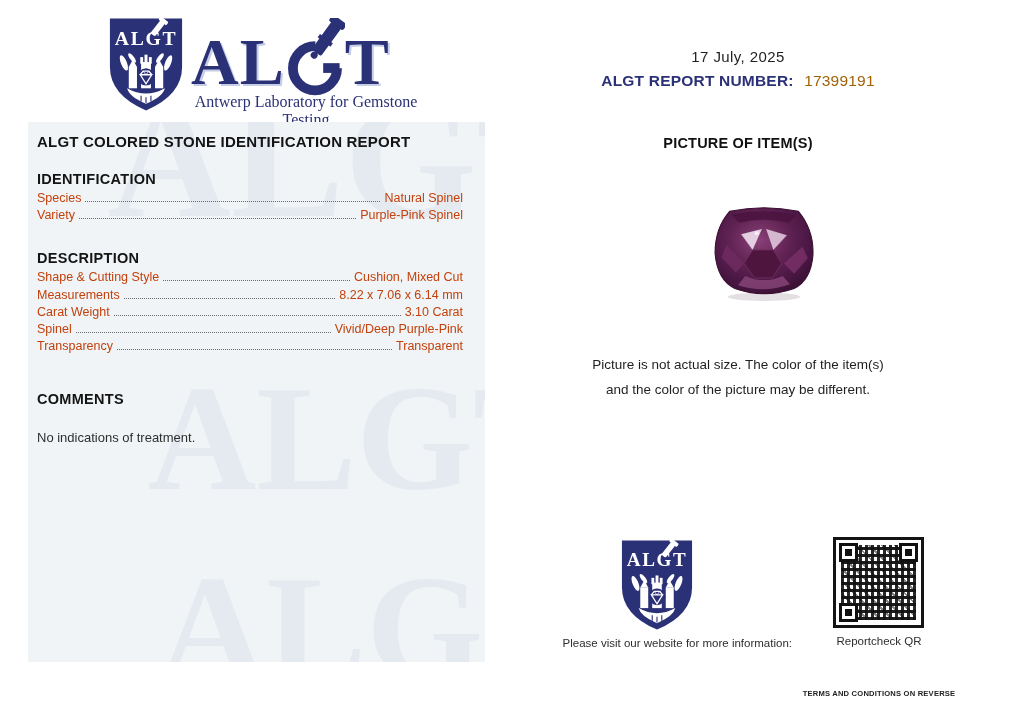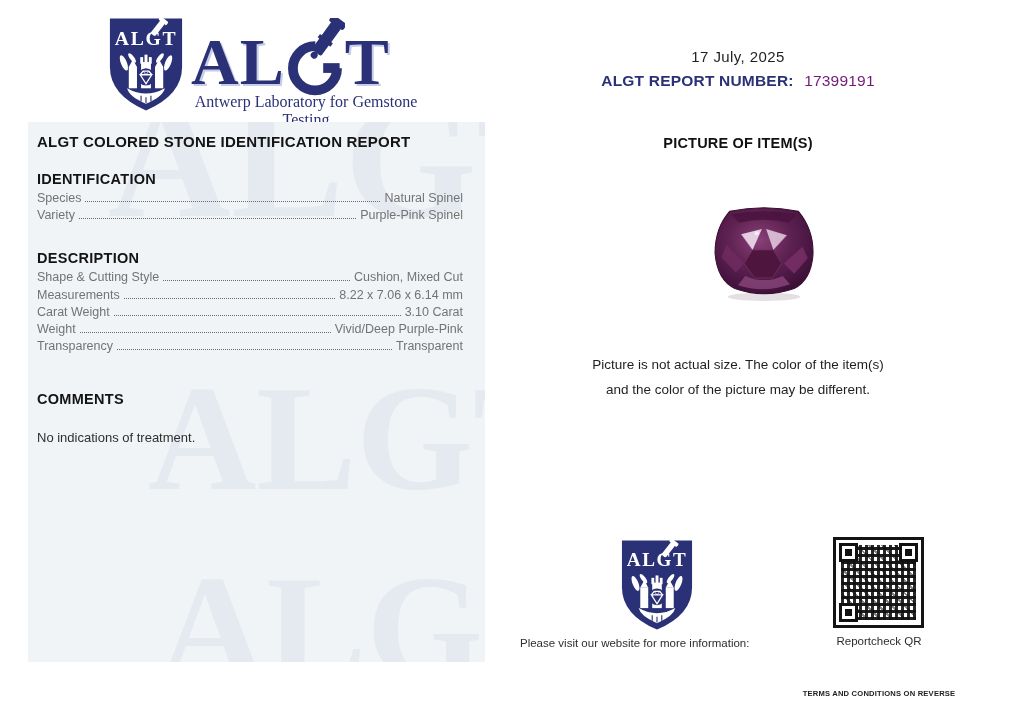--- a/index.html
+++ b/index.html
@@ -35,7 +35,7 @@
   .date-line { font-size:15px; color:#1f1f1f; letter-spacing:0.4px; }
   .report-line { margin-top:7px; font-size:15.5px; letter-spacing:0.2px; }
   .report-label { font-weight:bold; color:#2b3176; }
-  .report-number { color:#701a75; margin-left:6px; }
+  .report-number { color:#a16207; margin-left:6px; }
 
   
   .report-panel {

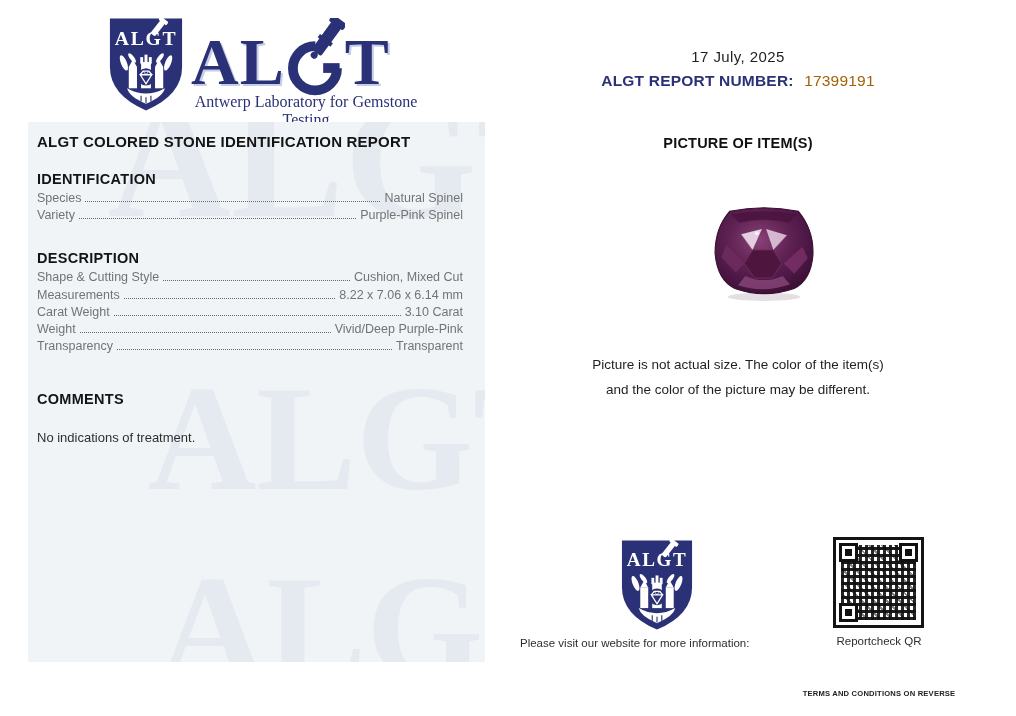--- a/index.html
+++ b/index.html
@@ -56,7 +56,7 @@
   .sec-description { margin-top:26px; }
   .sec-comments { margin-top:36px; }
   .rows { margin-top:3px; }
-  .row { display:flex; align-items:baseline; font-size:12.5px; line-height:17.2px; color:#737373; }
+  .row { display:flex; align-items:baseline; font-size:12.5px; line-height:17.2px; color:#c2410c; }
   .row .label { white-space:nowrap; }
   .row .dots { flex:1; border-bottom:1.5px dotted #6a6a6a; margin:0 4px 3px 4px; min-width:10px; }
   .row .value { white-space:nowrap; }

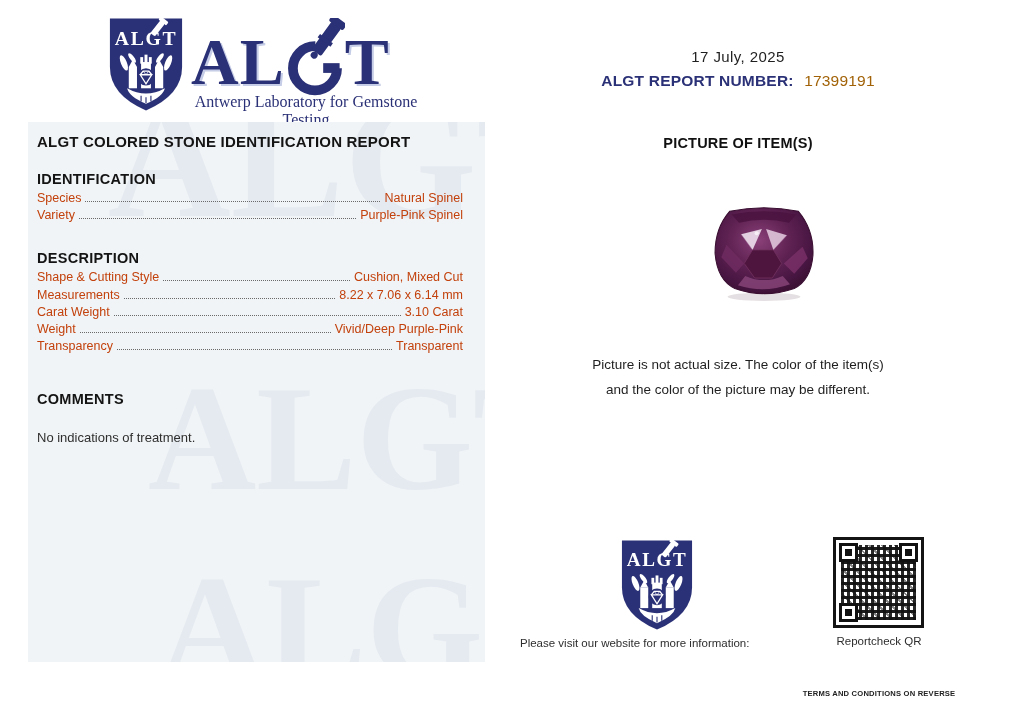--- a/index.html
+++ b/index.html
@@ -217,7 +217,7 @@
           <span class="value">3.10 Carat</span>
         </div>
         <div class="row">
-          <span class="label">Weight</span>
+          <span class="label">Spinel</span>
           <span class="dots"></span>
           <span class="value">Vivid/Deep Purple-Pink</span>
         </div>

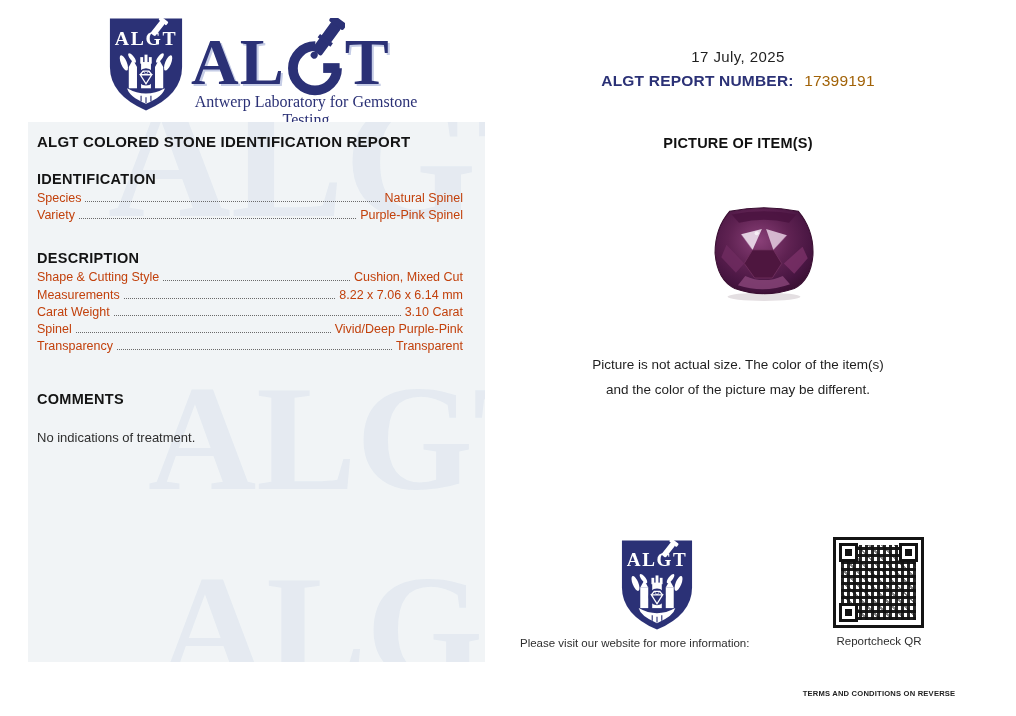--- a/index.html
+++ b/index.html
@@ -76,7 +76,7 @@
   
   .footer-shield { position:absolute; left:617px; top:538px; }
   .website-block {
-    position:absolute; left:520px; top:636px; width:272px; text-align:left;
+    position:absolute; left:520px; top:636px; width:272px; text-align:right;
     font-size:11.5px; color:#2e2e2e; line-height:14px;
   }
   .qr-box {

